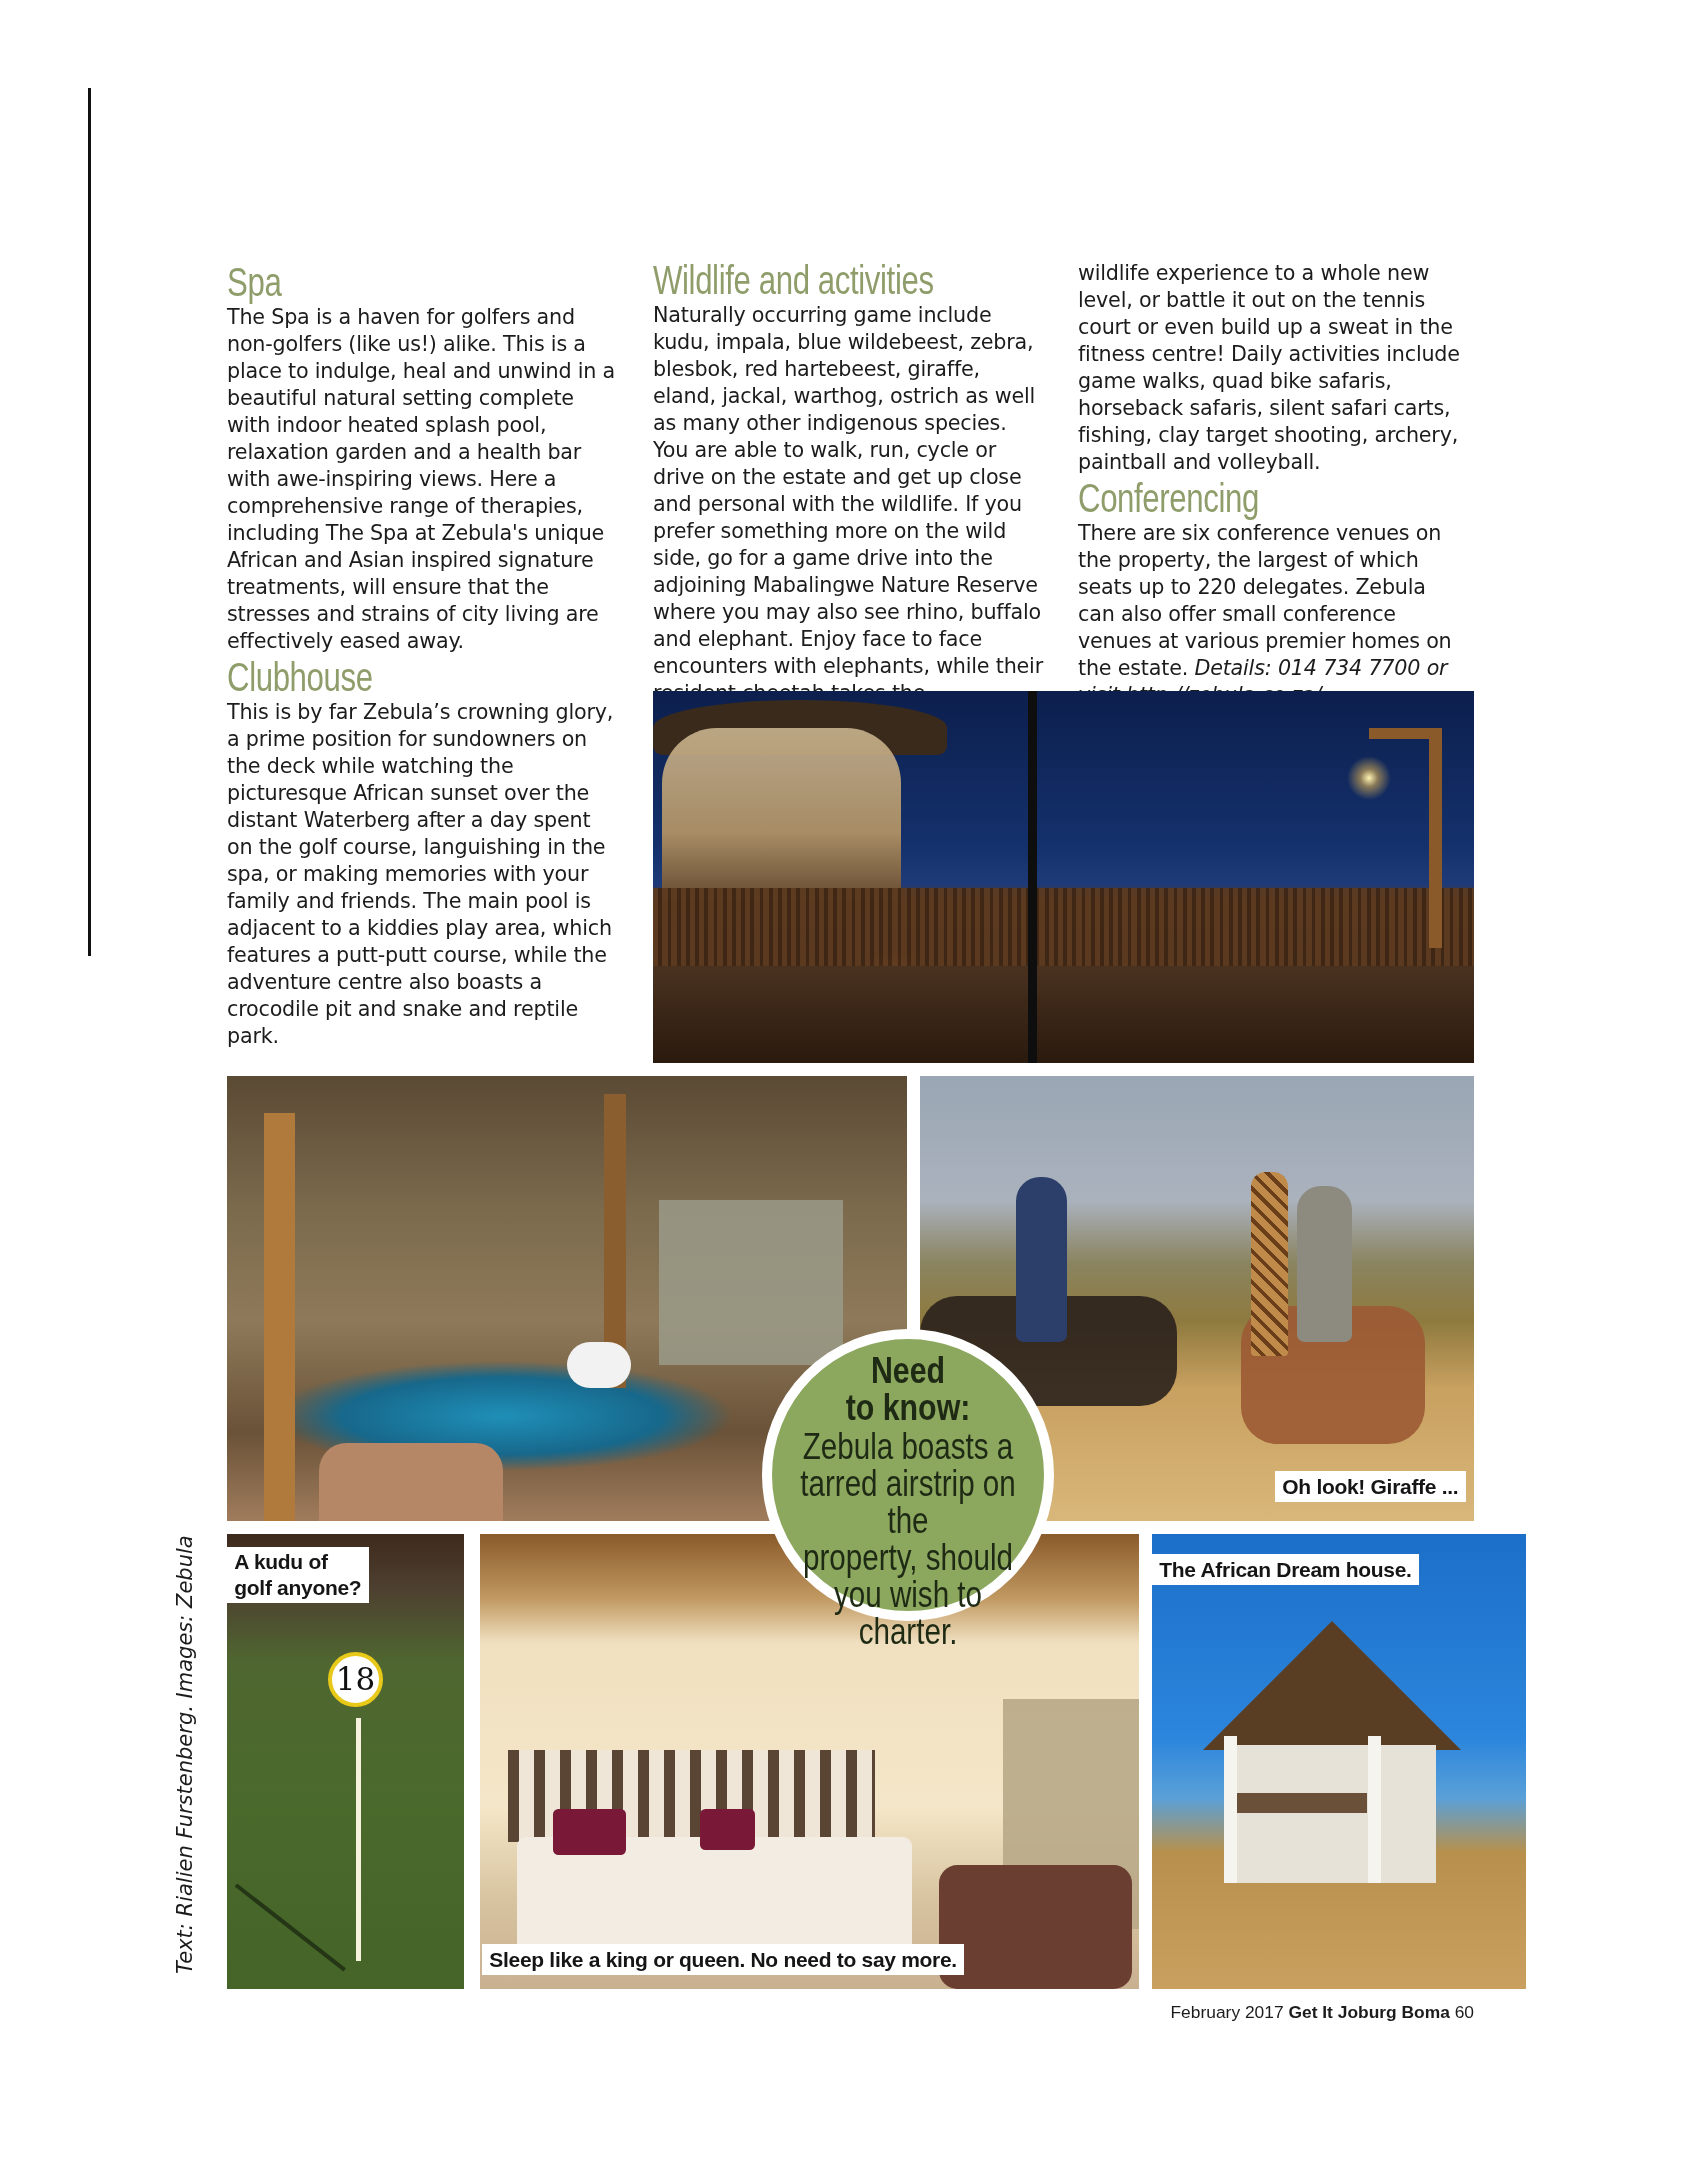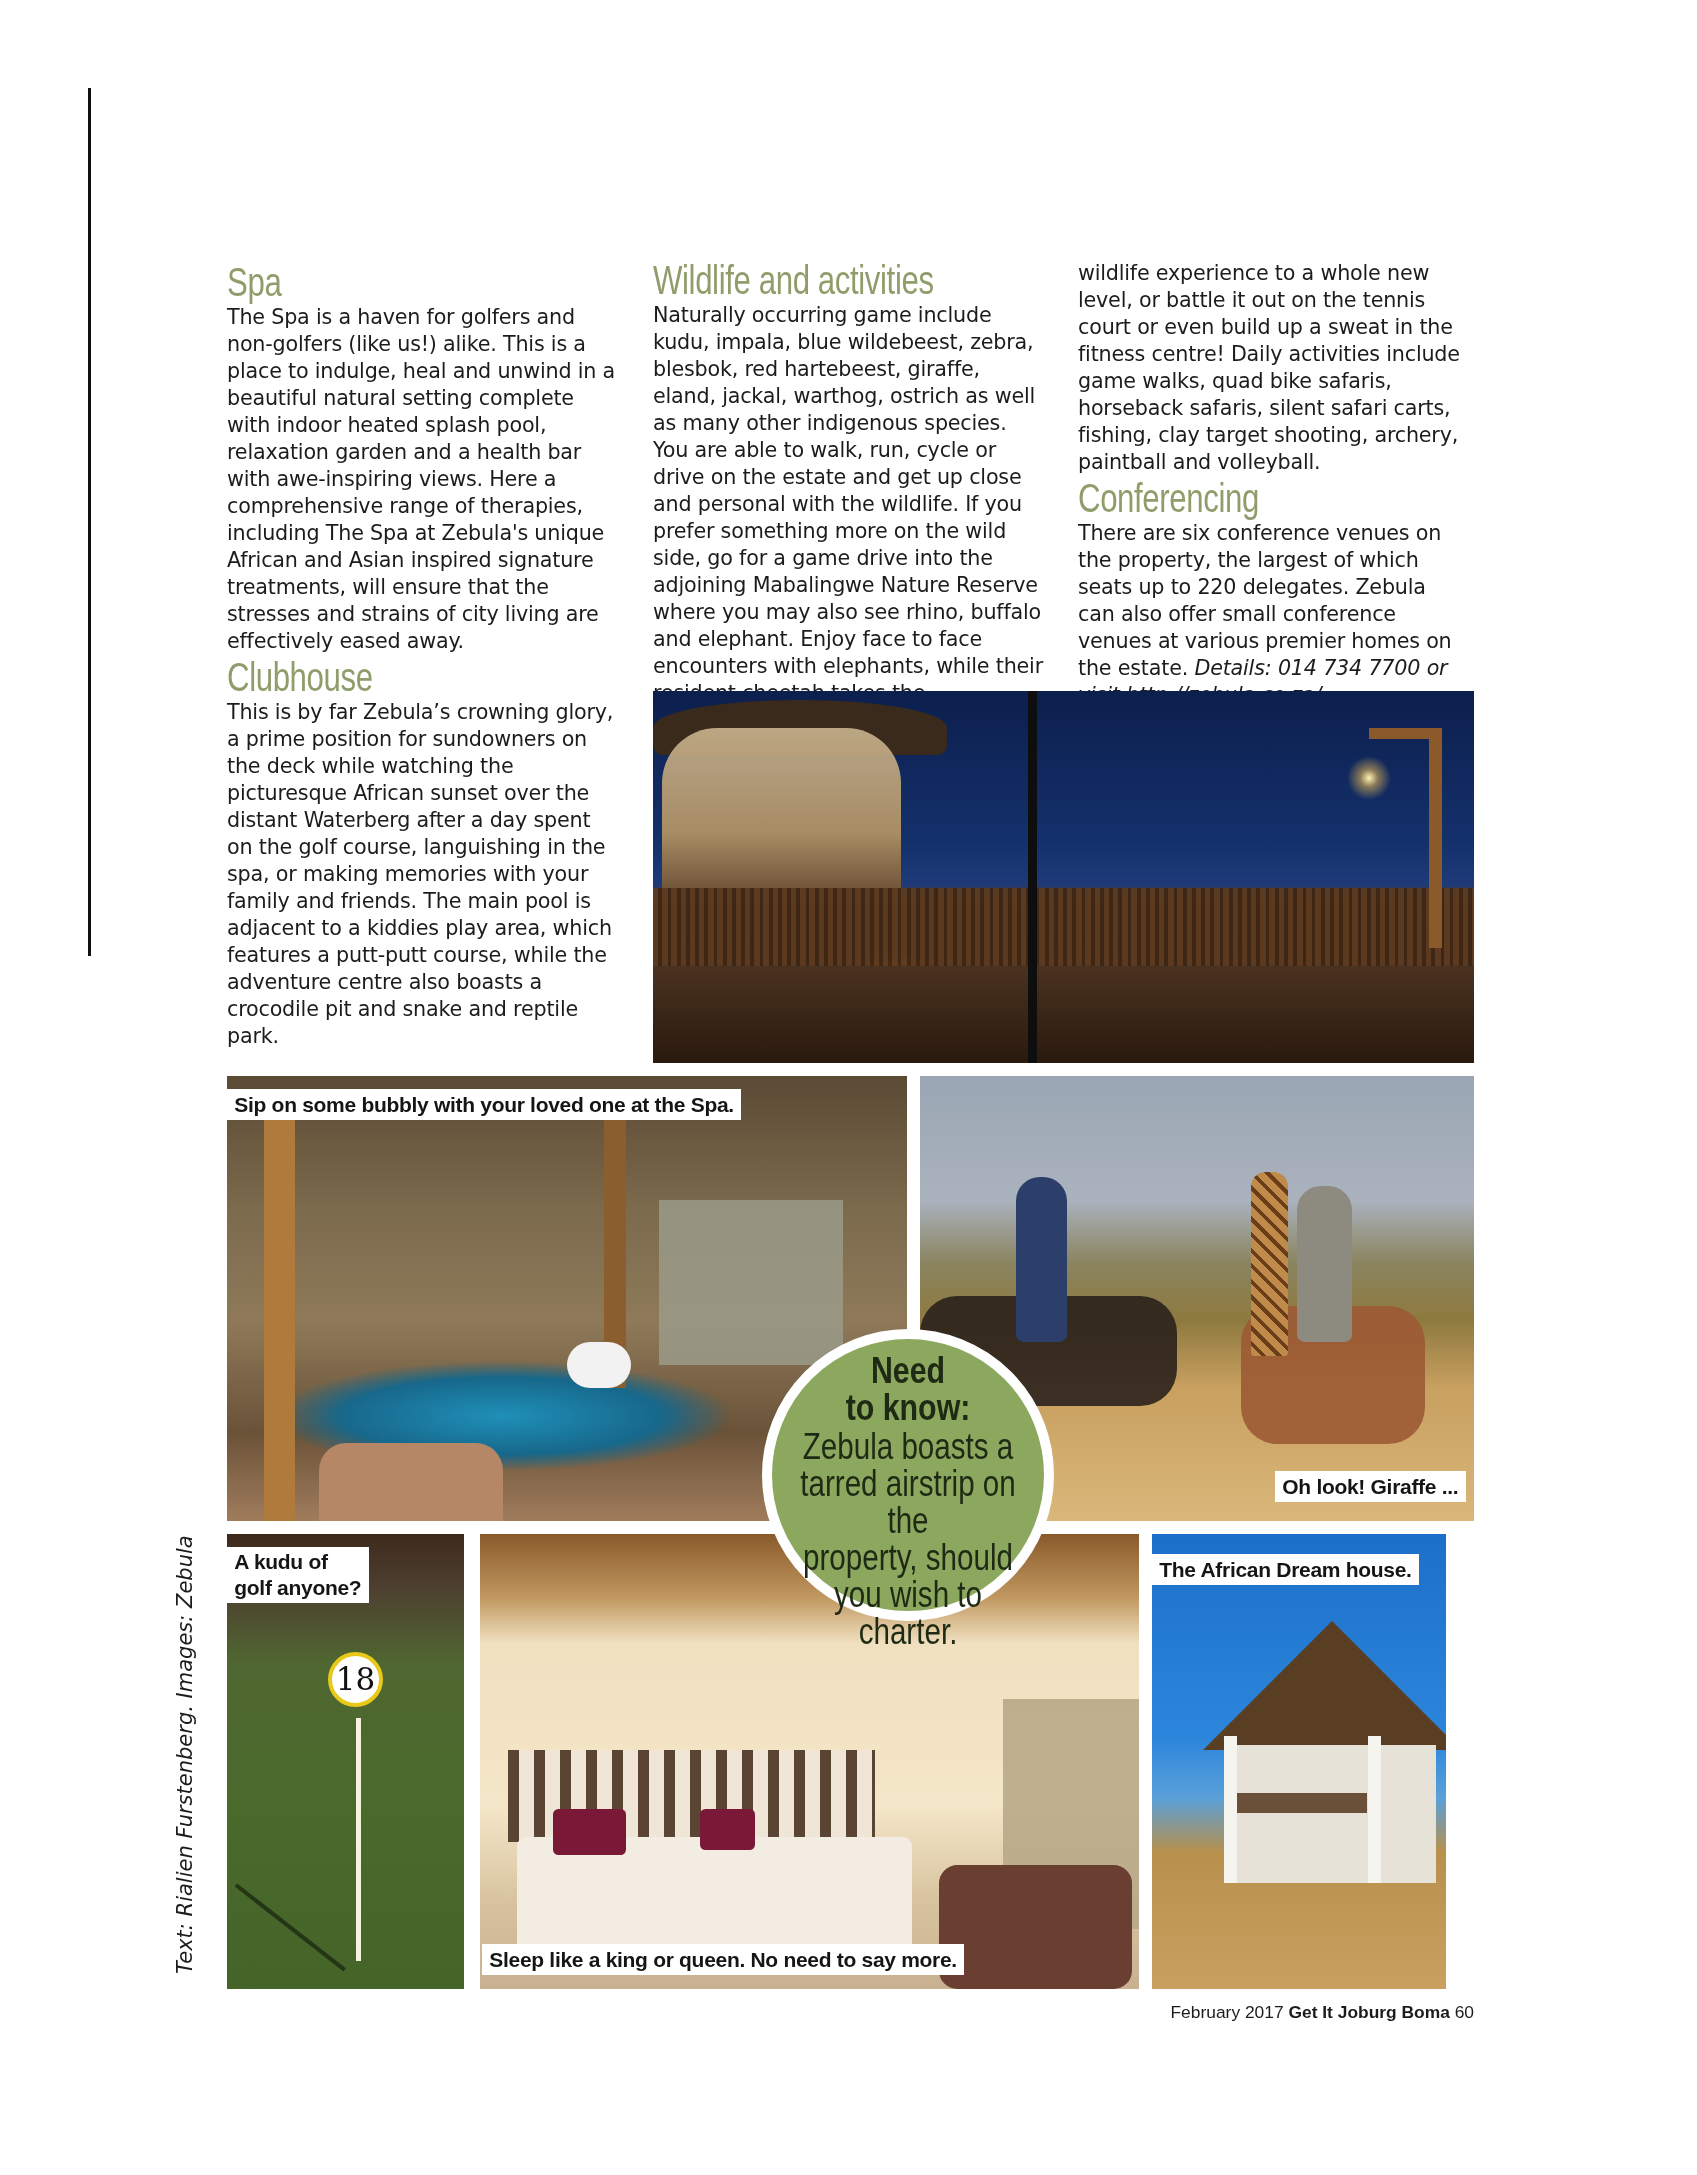--- a/index.html
+++ b/index.html
@@ -167,7 +167,6 @@
   <div class="col-b"></div>
   <div class="towel"></div>
   <div class="rock"></div>
-  <div class="caption" style="left:0; top:13px;">Sip on some bubbly with your loved one at the Spa.</div>
 </div>
 
 <div class="photo giraffe">

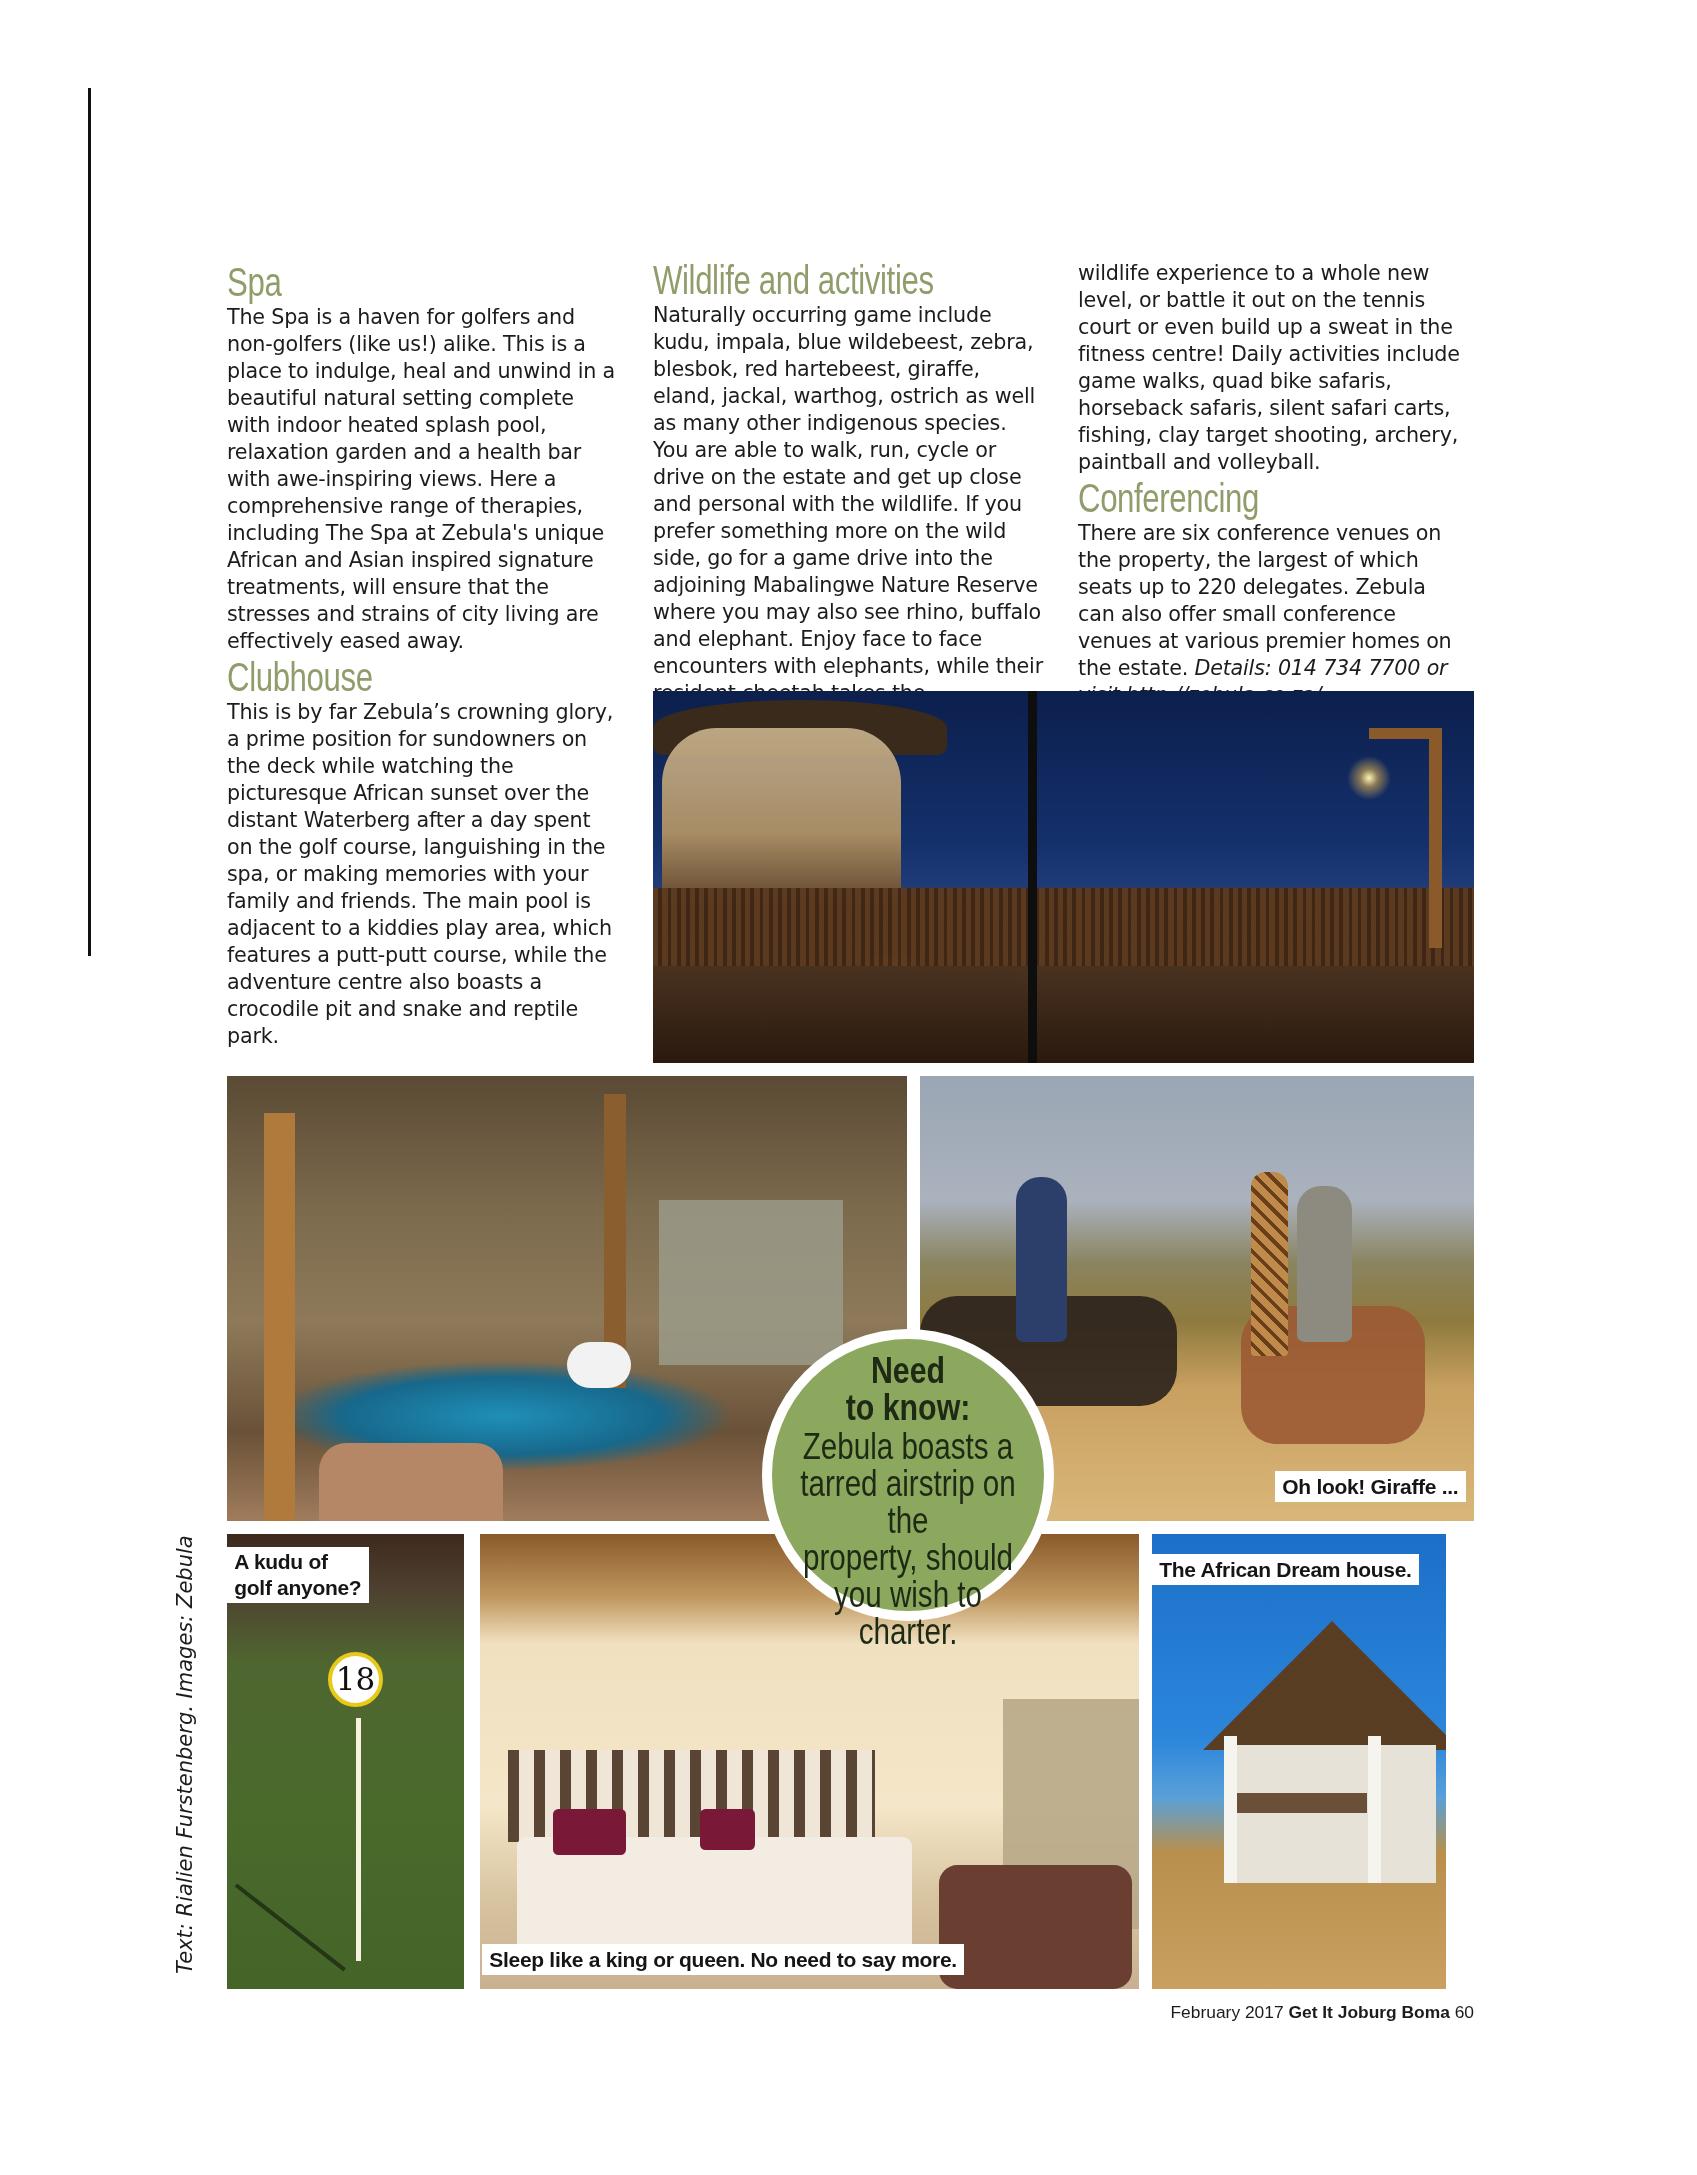--- a/index.html
+++ b/index.html
@@ -98,7 +98,7 @@
   .bedroom .chair { position: absolute; left: 459px; top: 331px; width: 193px; height: 124px; background: #6a3e30; border-radius: 18.4px; }
 
   
-  .house { left: 1152px; top: 1534px; width: 294px; height: 455px;
+  .house { left: 1152px; top: 1534px; width: 374px; height: 455px;
     background: linear-gradient(180deg, #1c6fc8 0%, #2c86dc 45%, #5aa0d8 58%, #b8904c 70%, #caa060 100%); }
   .house .roof { position: absolute; left: 51px; top: 87px; width: 0; height: 0;
     border-left: 129px solid transparent; border-right: 129px solid transparent; border-bottom: 129px solid #5a3e24; }

